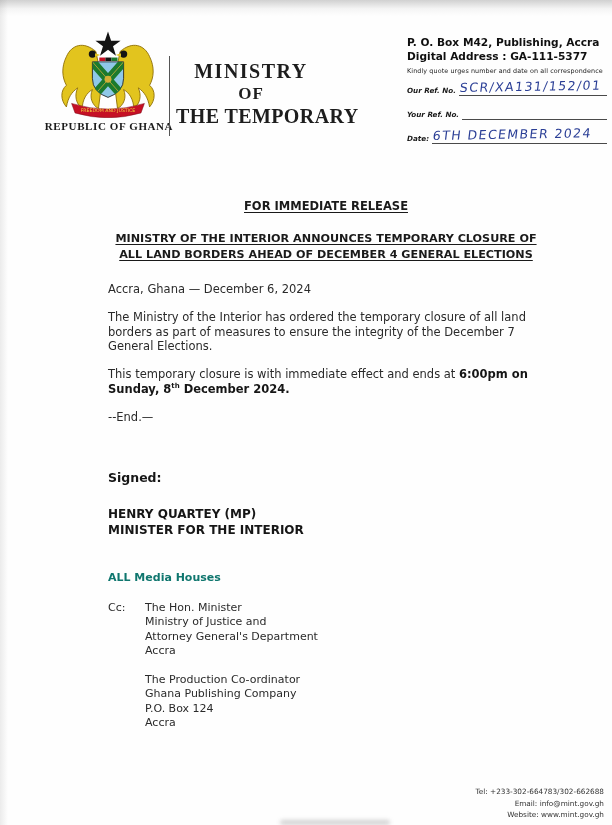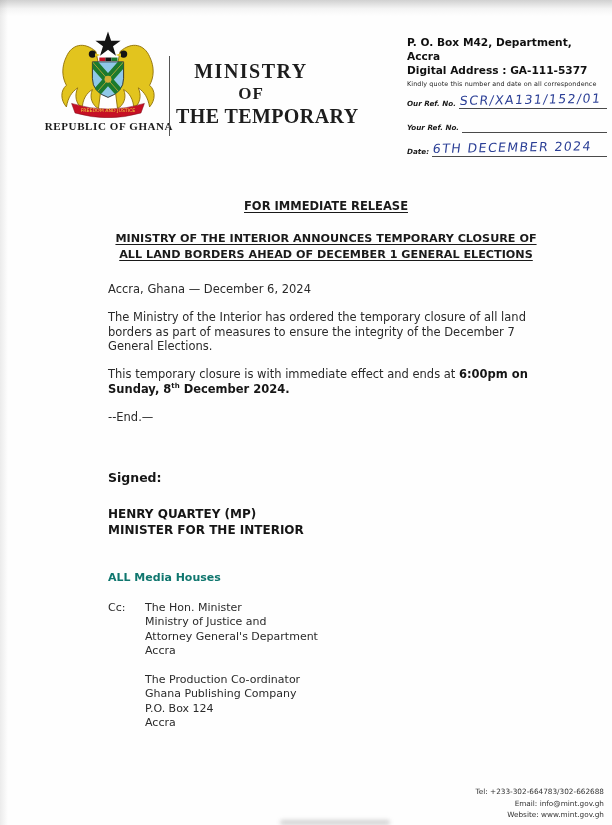--- a/index.html
+++ b/index.html
@@ -136,7 +136,7 @@
   </div>
 
   <div class="ref-block">
-    <div class="addr">P. O. Box M42, Department, Accra</div>
+    <div class="addr">P. O. Box M42, Publishing, Accra</div>
     <div class="addr">Digital Address : GA-111-5377</div>
     <div class="kindly">Kindly quote this number and date on all correspondence</div>
     <div class="ref-row row-ourref">

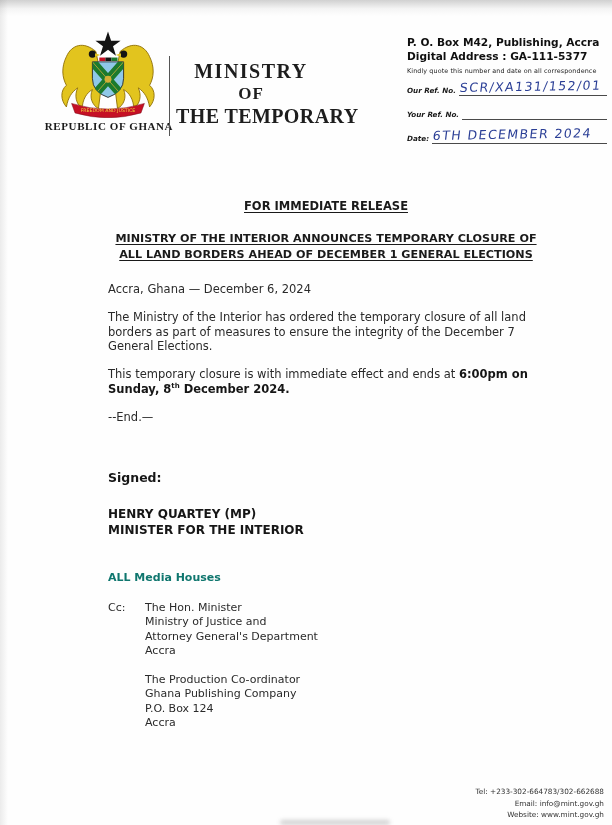--- a/index.html
+++ b/index.html
@@ -138,7 +138,7 @@
   <div class="ref-block">
     <div class="addr">P. O. Box M42, Publishing, Accra</div>
     <div class="addr">Digital Address : GA-111-5377</div>
-    <div class="kindly">Kindly quote this number and date on all correspondence</div>
+    <div class="kindly">Kindly quote urges number and date on all correspondence</div>
     <div class="ref-row row-ourref">
       <span class="lbl">Our Ref. No.</span>
       <span class="ruled"><span class="ink">SCR/XA131/152/01</span></span>

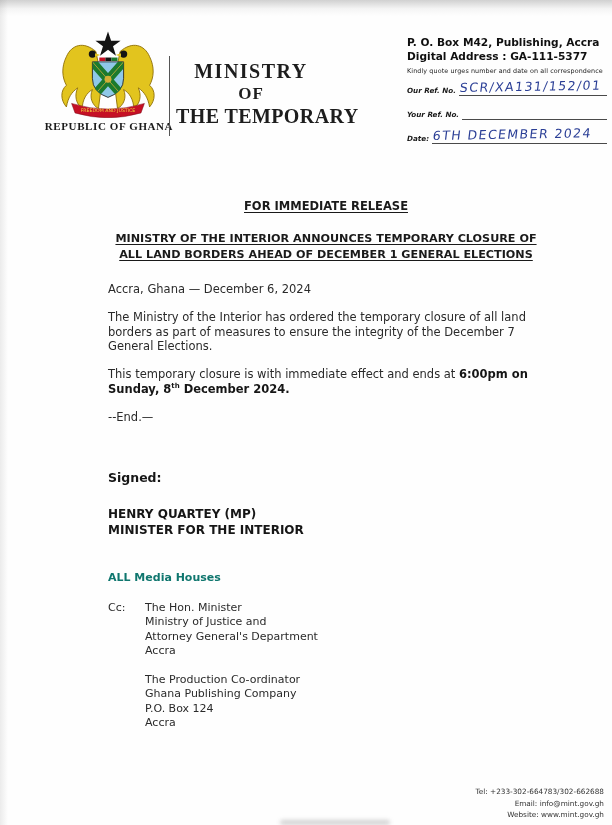--- a/index.html
+++ b/index.html
@@ -155,7 +155,7 @@
 
   <div class="doc-body">
     <div class="release"><span>FOR IMMEDIATE RELEASE</span></div>
-    <div class="headline"><span>MINISTRY OF THE INTERIOR ANNOUNCES TEMPORARY CLOSURE OF ALL LAND BORDERS AHEAD OF DECEMBER 1 GENERAL ELECTIONS</span></div>
+    <div class="headline"><span>MINISTRY OF THE INTERIOR ANNOUNCES TEMPORARY CLOSURE OF ALL LAND BORDERS AHEAD OF DECEMBER 4 GENERAL ELECTIONS</span></div>
     <div class="dateline">Accra, Ghana — December 6, 2024</div>
 
     <div class="para">The Ministry of the Interior has ordered the temporary closure of all land borders as part of measures to ensure the integrity of the December 7 General Elections.</div>

